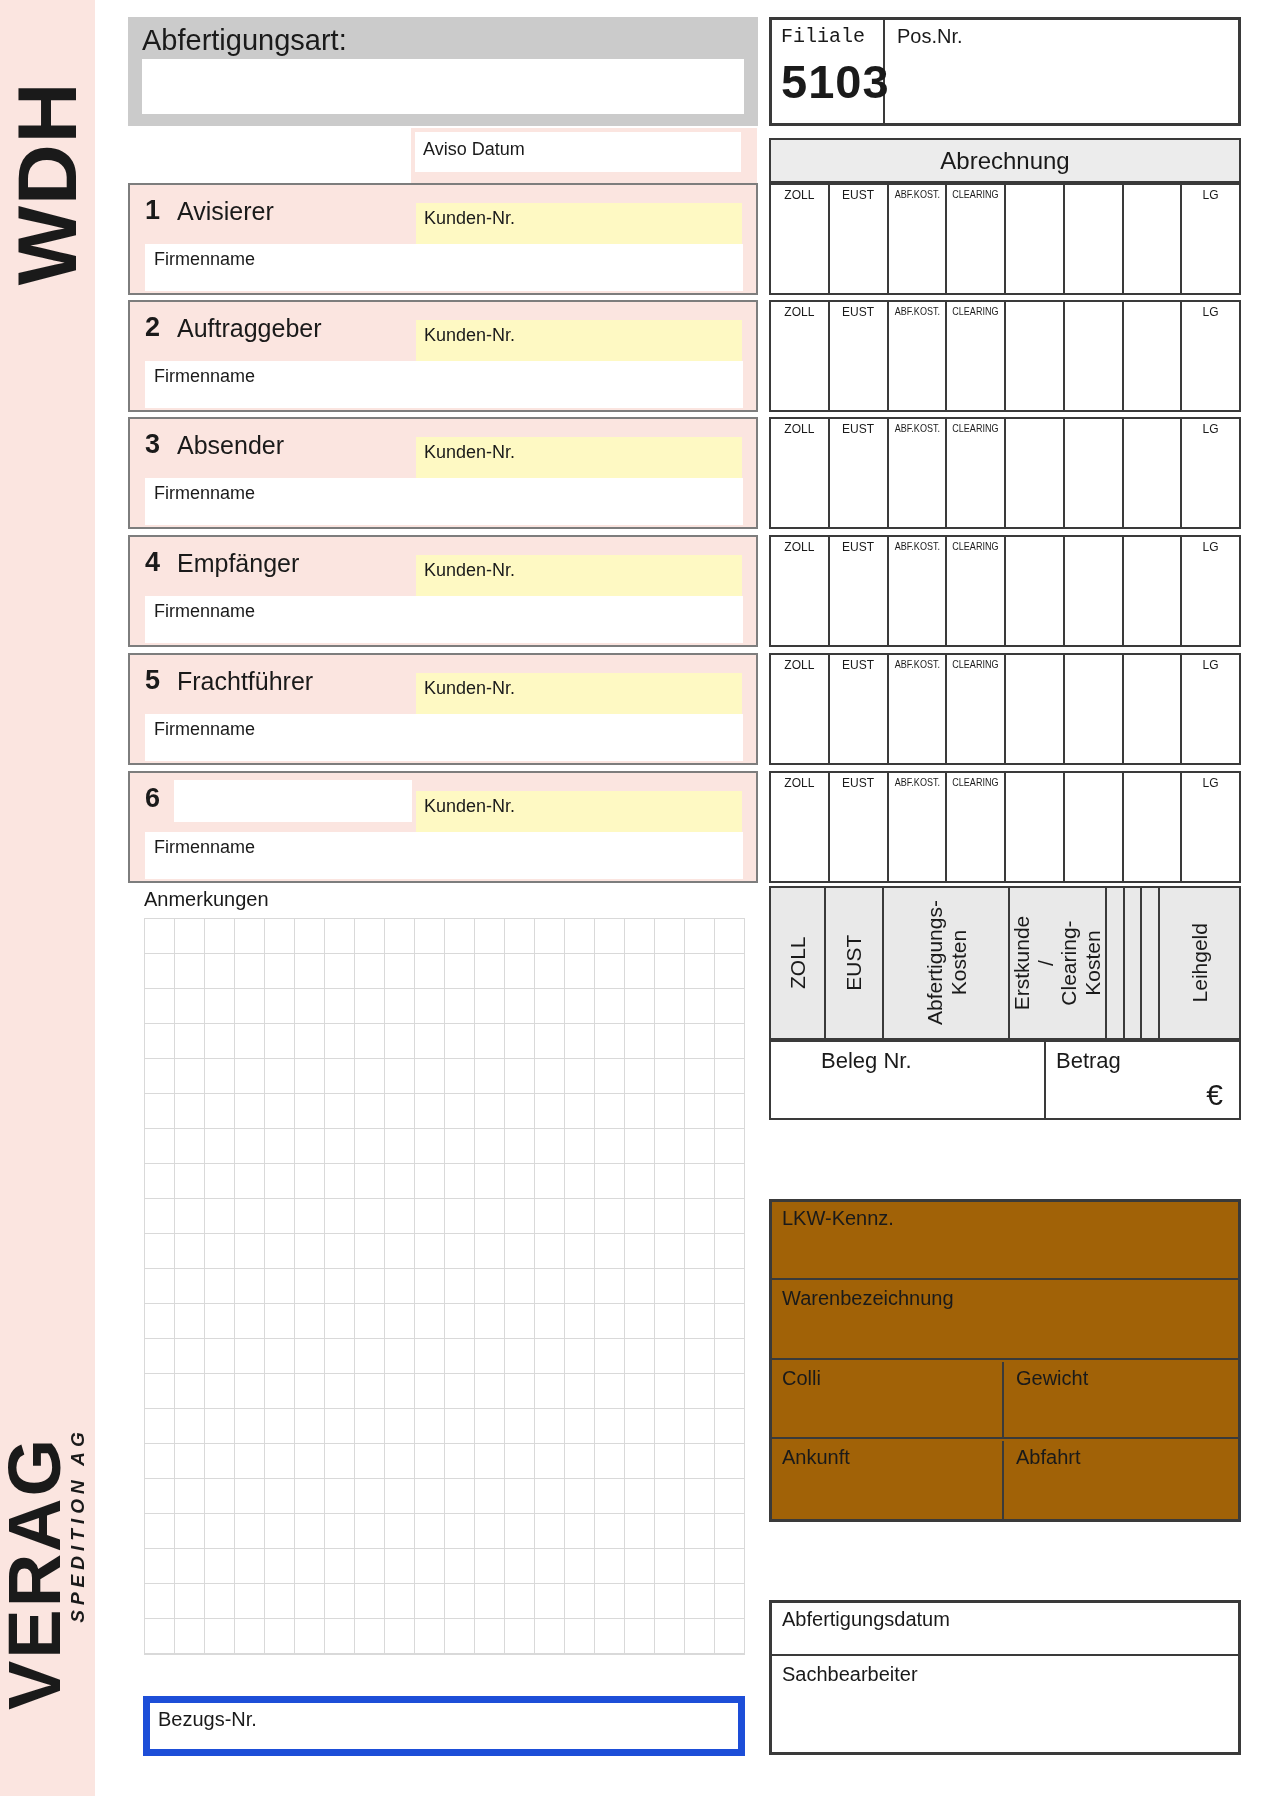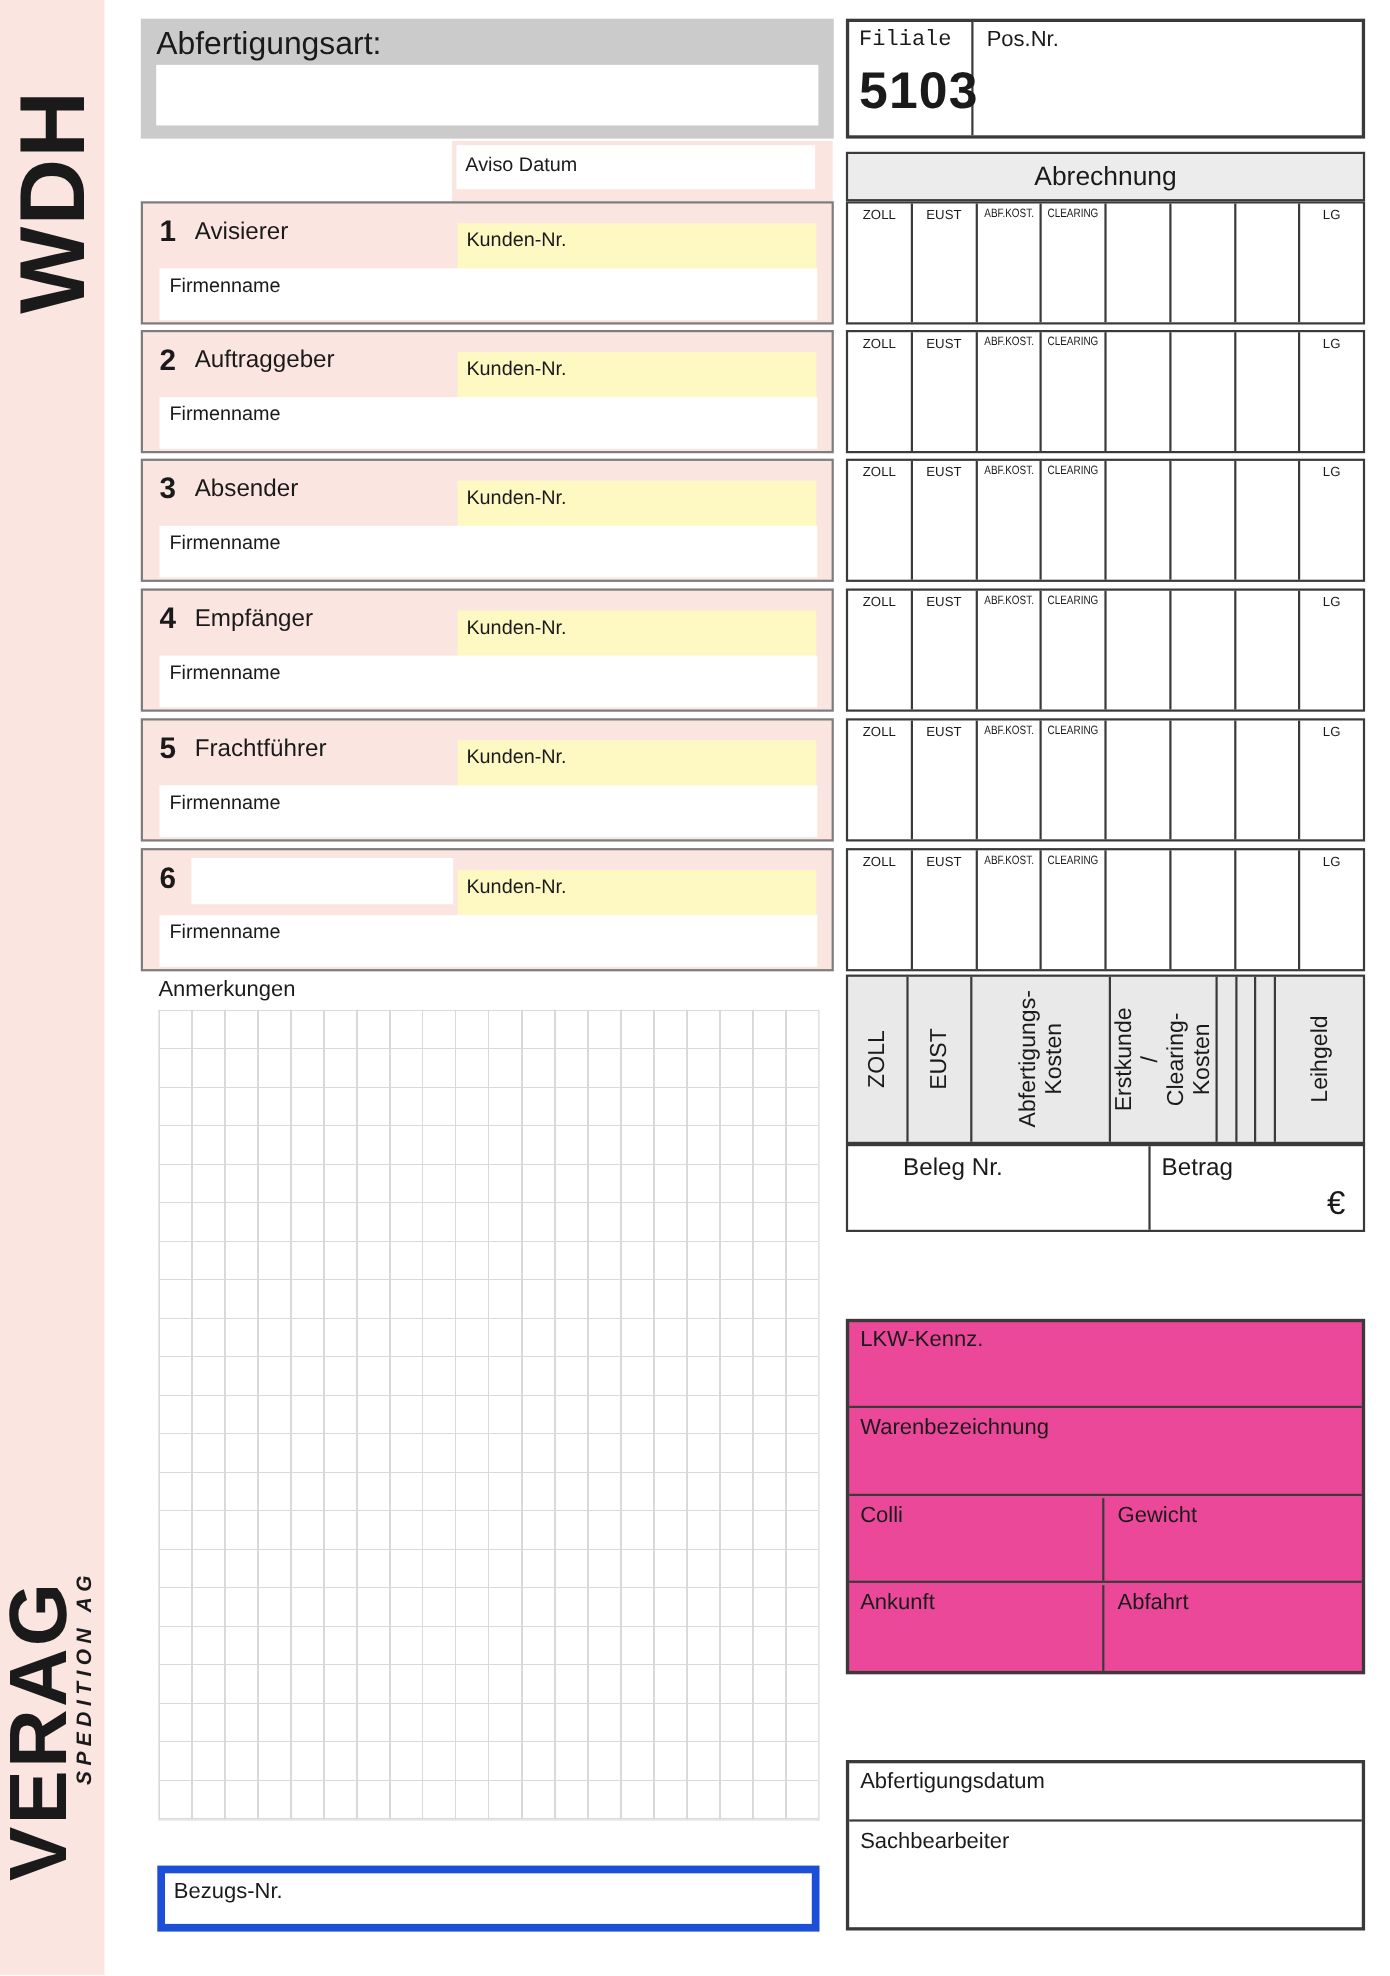--- a/index.html
+++ b/index.html
@@ -52,7 +52,7 @@
   
   .section{position:absolute;left:128px;width:630px;height:112px;background:var(--pink);border:2px solid var(--border-gray);}
   .sec-number{position:absolute;left:15px;top:10px;font-size:27px;font-weight:bold;}
-  .sec-label{position:absolute;left:47px;top:12px;font-size:22px;}
+  .sec-label{position:absolute;left:47px;top:12px;font-size:25px;}
   .sec-label-input{position:absolute;left:44px;top:7px;width:238px;height:42px;background:#fff;}
   .kunden-field{position:absolute;left:286px;top:18px;width:326px;height:42px;background:#fef9c3;}
   .kunden-label{position:absolute;left:8px;top:5px;font-size:18px;}

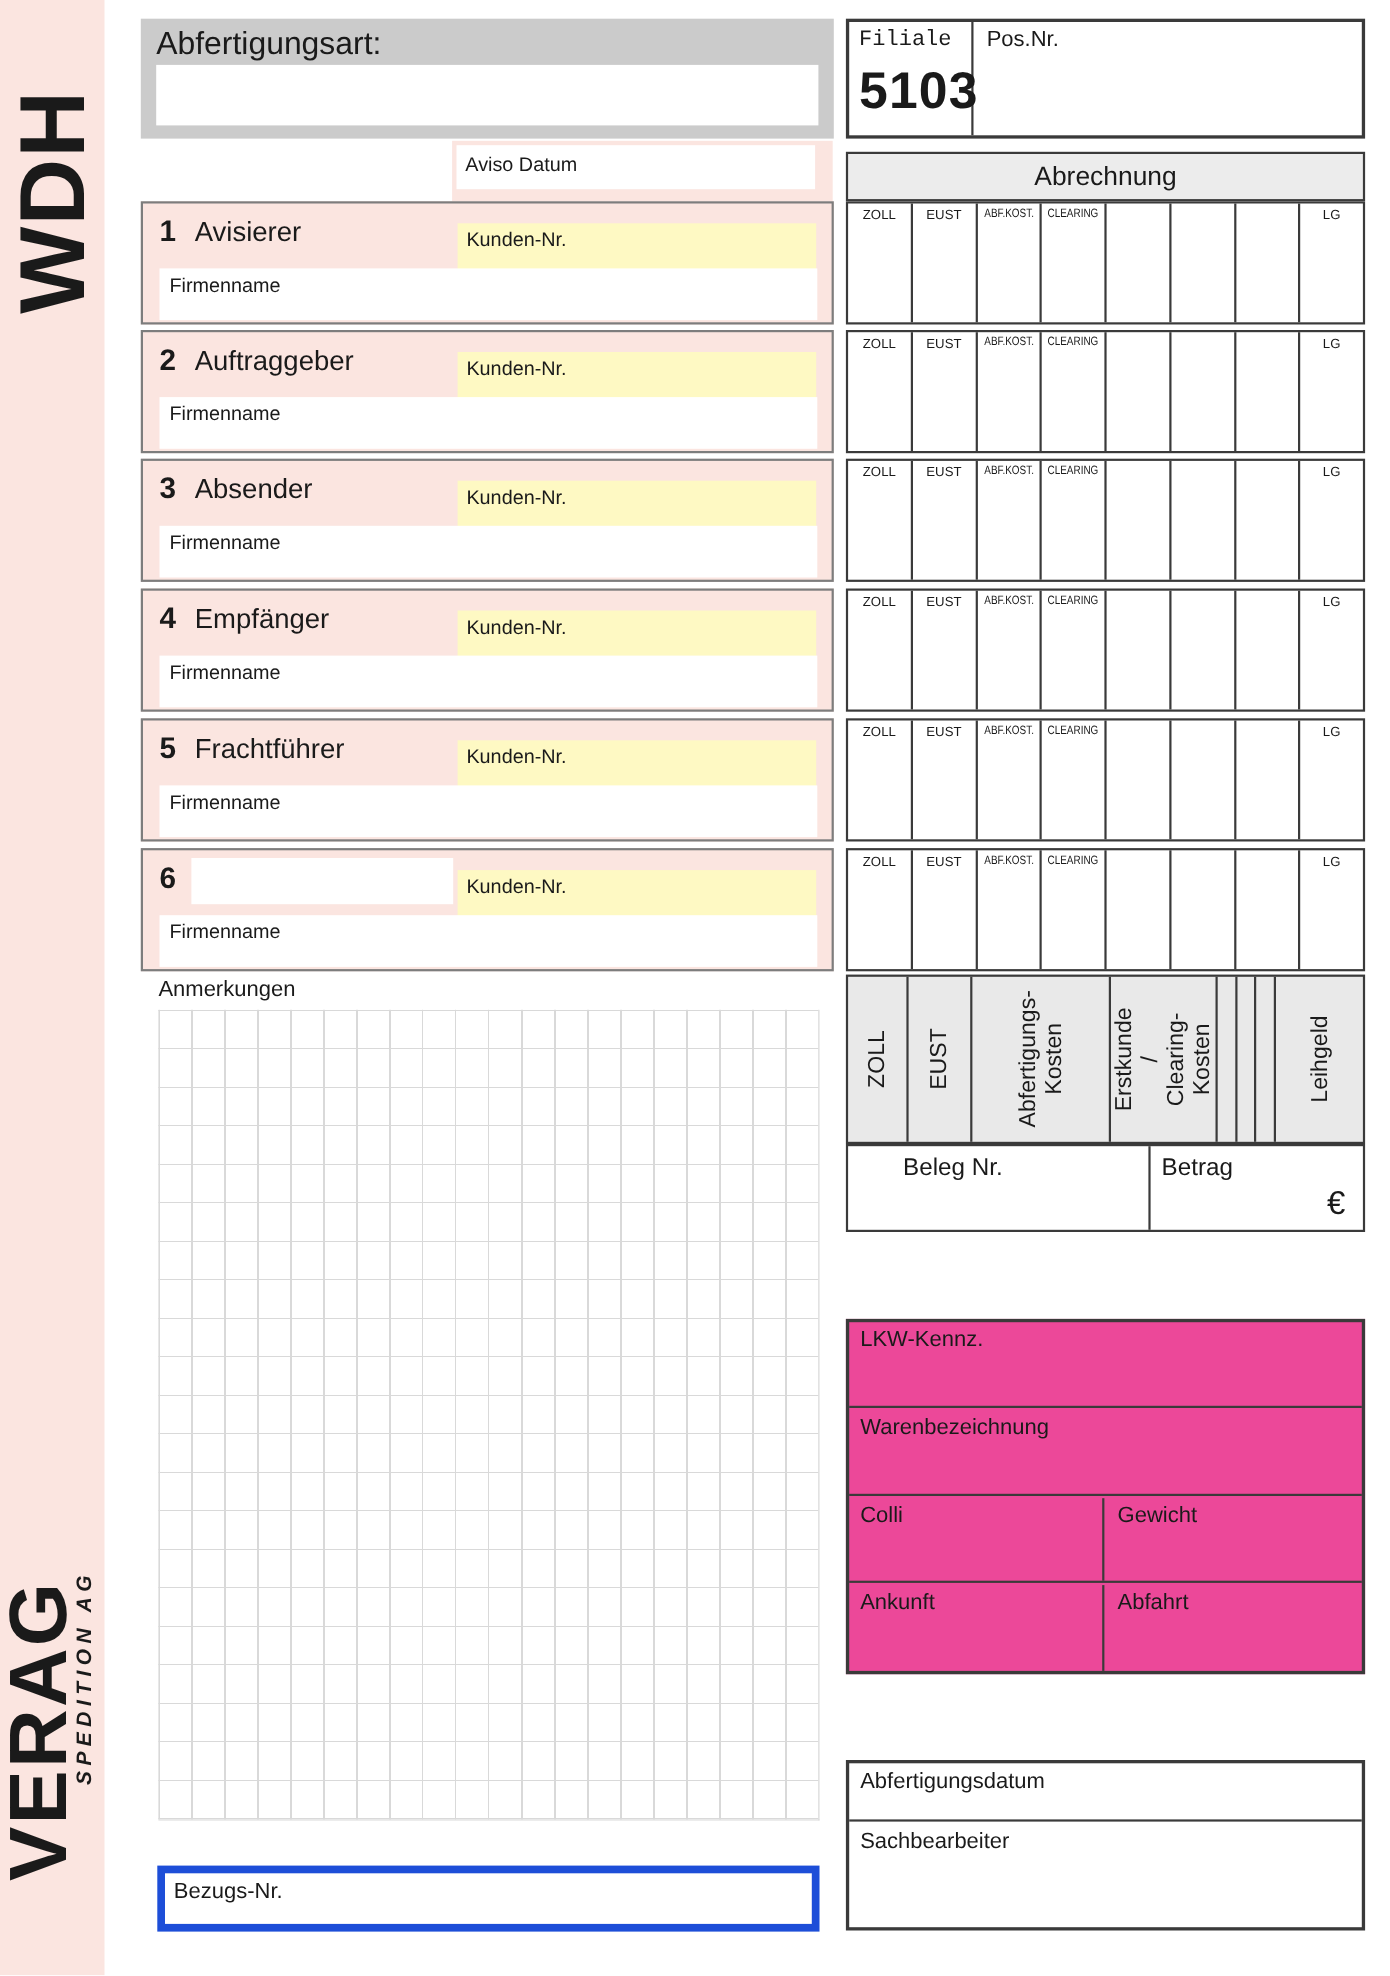--- a/index.html
+++ b/index.html
@@ -88,7 +88,7 @@
               repeating-linear-gradient(to bottom, var(--grid-line) 0 1px, transparent 1px 35px);}
 
   
-  .ship-box{position:absolute;left:769px;top:1199px;width:472px;height:323px;background:#ec4899;border:3px solid var(--border-dark);}
+  .ship-box{position:absolute;left:769px;top:1199px;width:472px;height:323px;background:#a16207;border:3px solid var(--border-dark);}
   .ship-row{position:absolute;left:0;right:0;border-bottom:2px solid var(--border-dark);}
   .ship-label{position:absolute;left:10px;top:5px;font-size:20px;}
   .half{position:absolute;top:0;bottom:0;}

